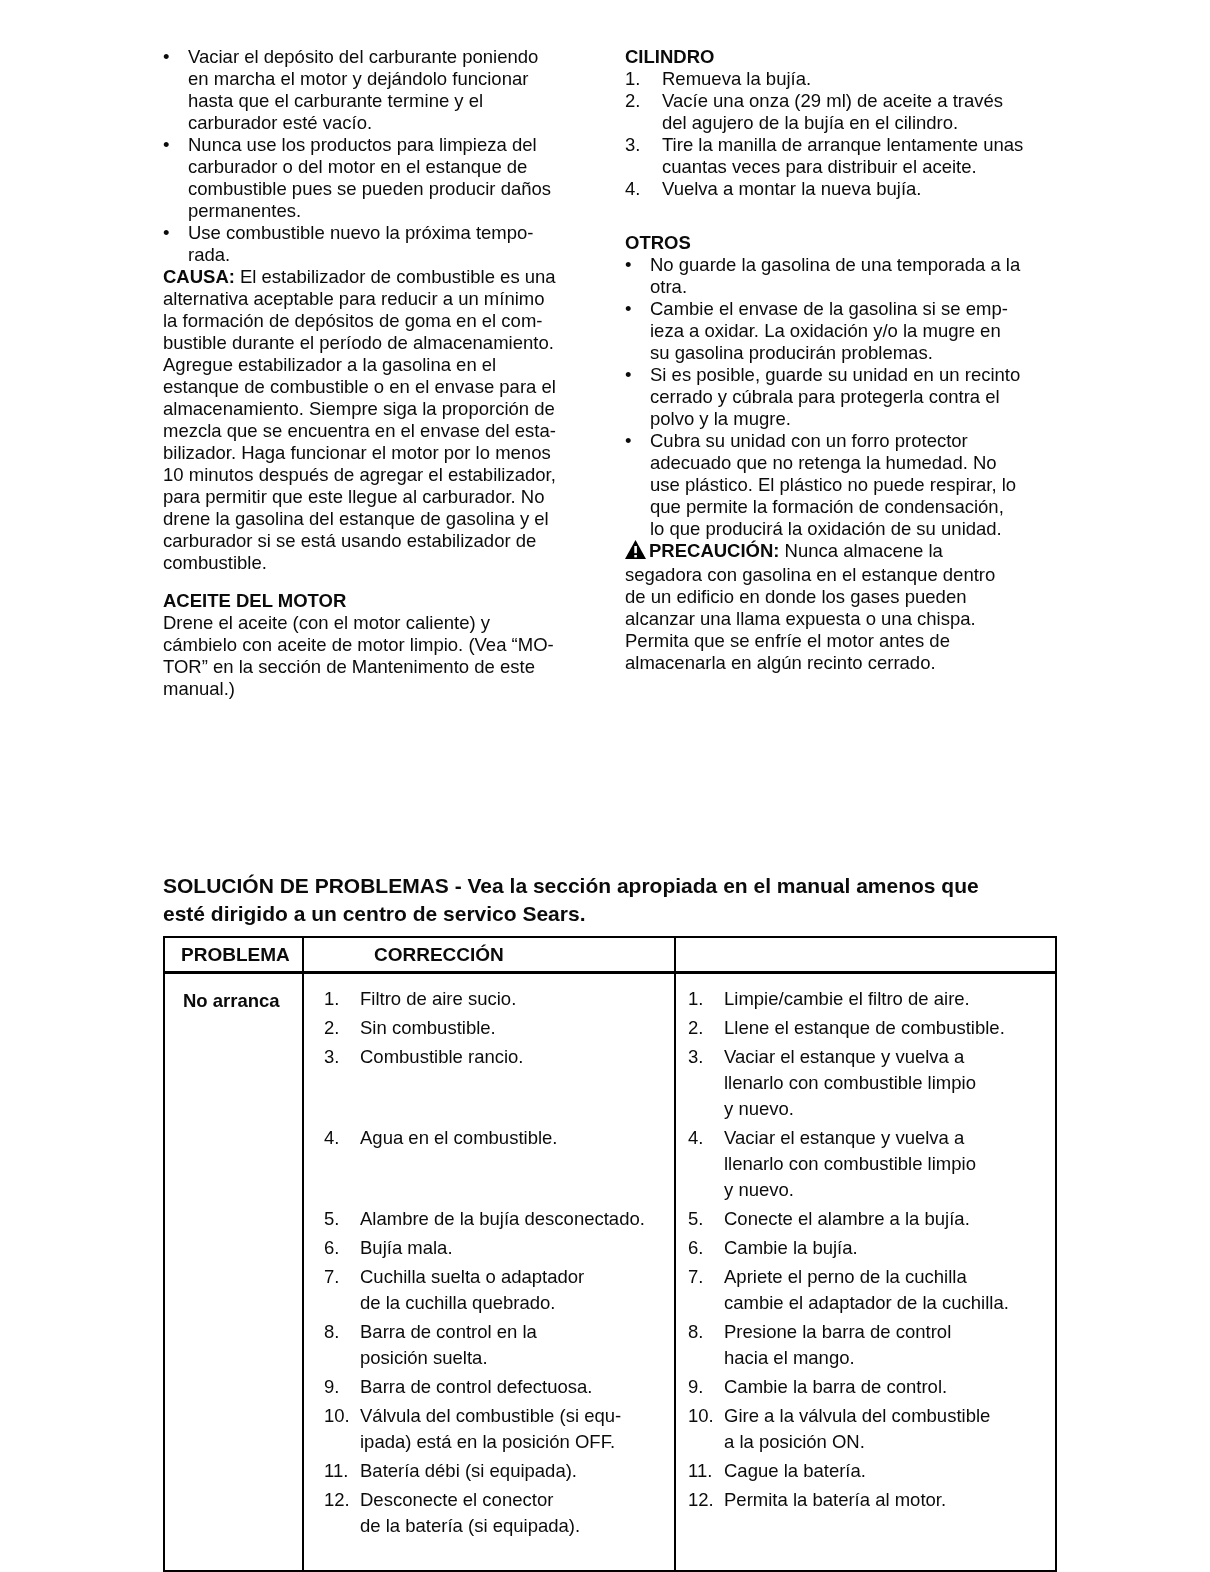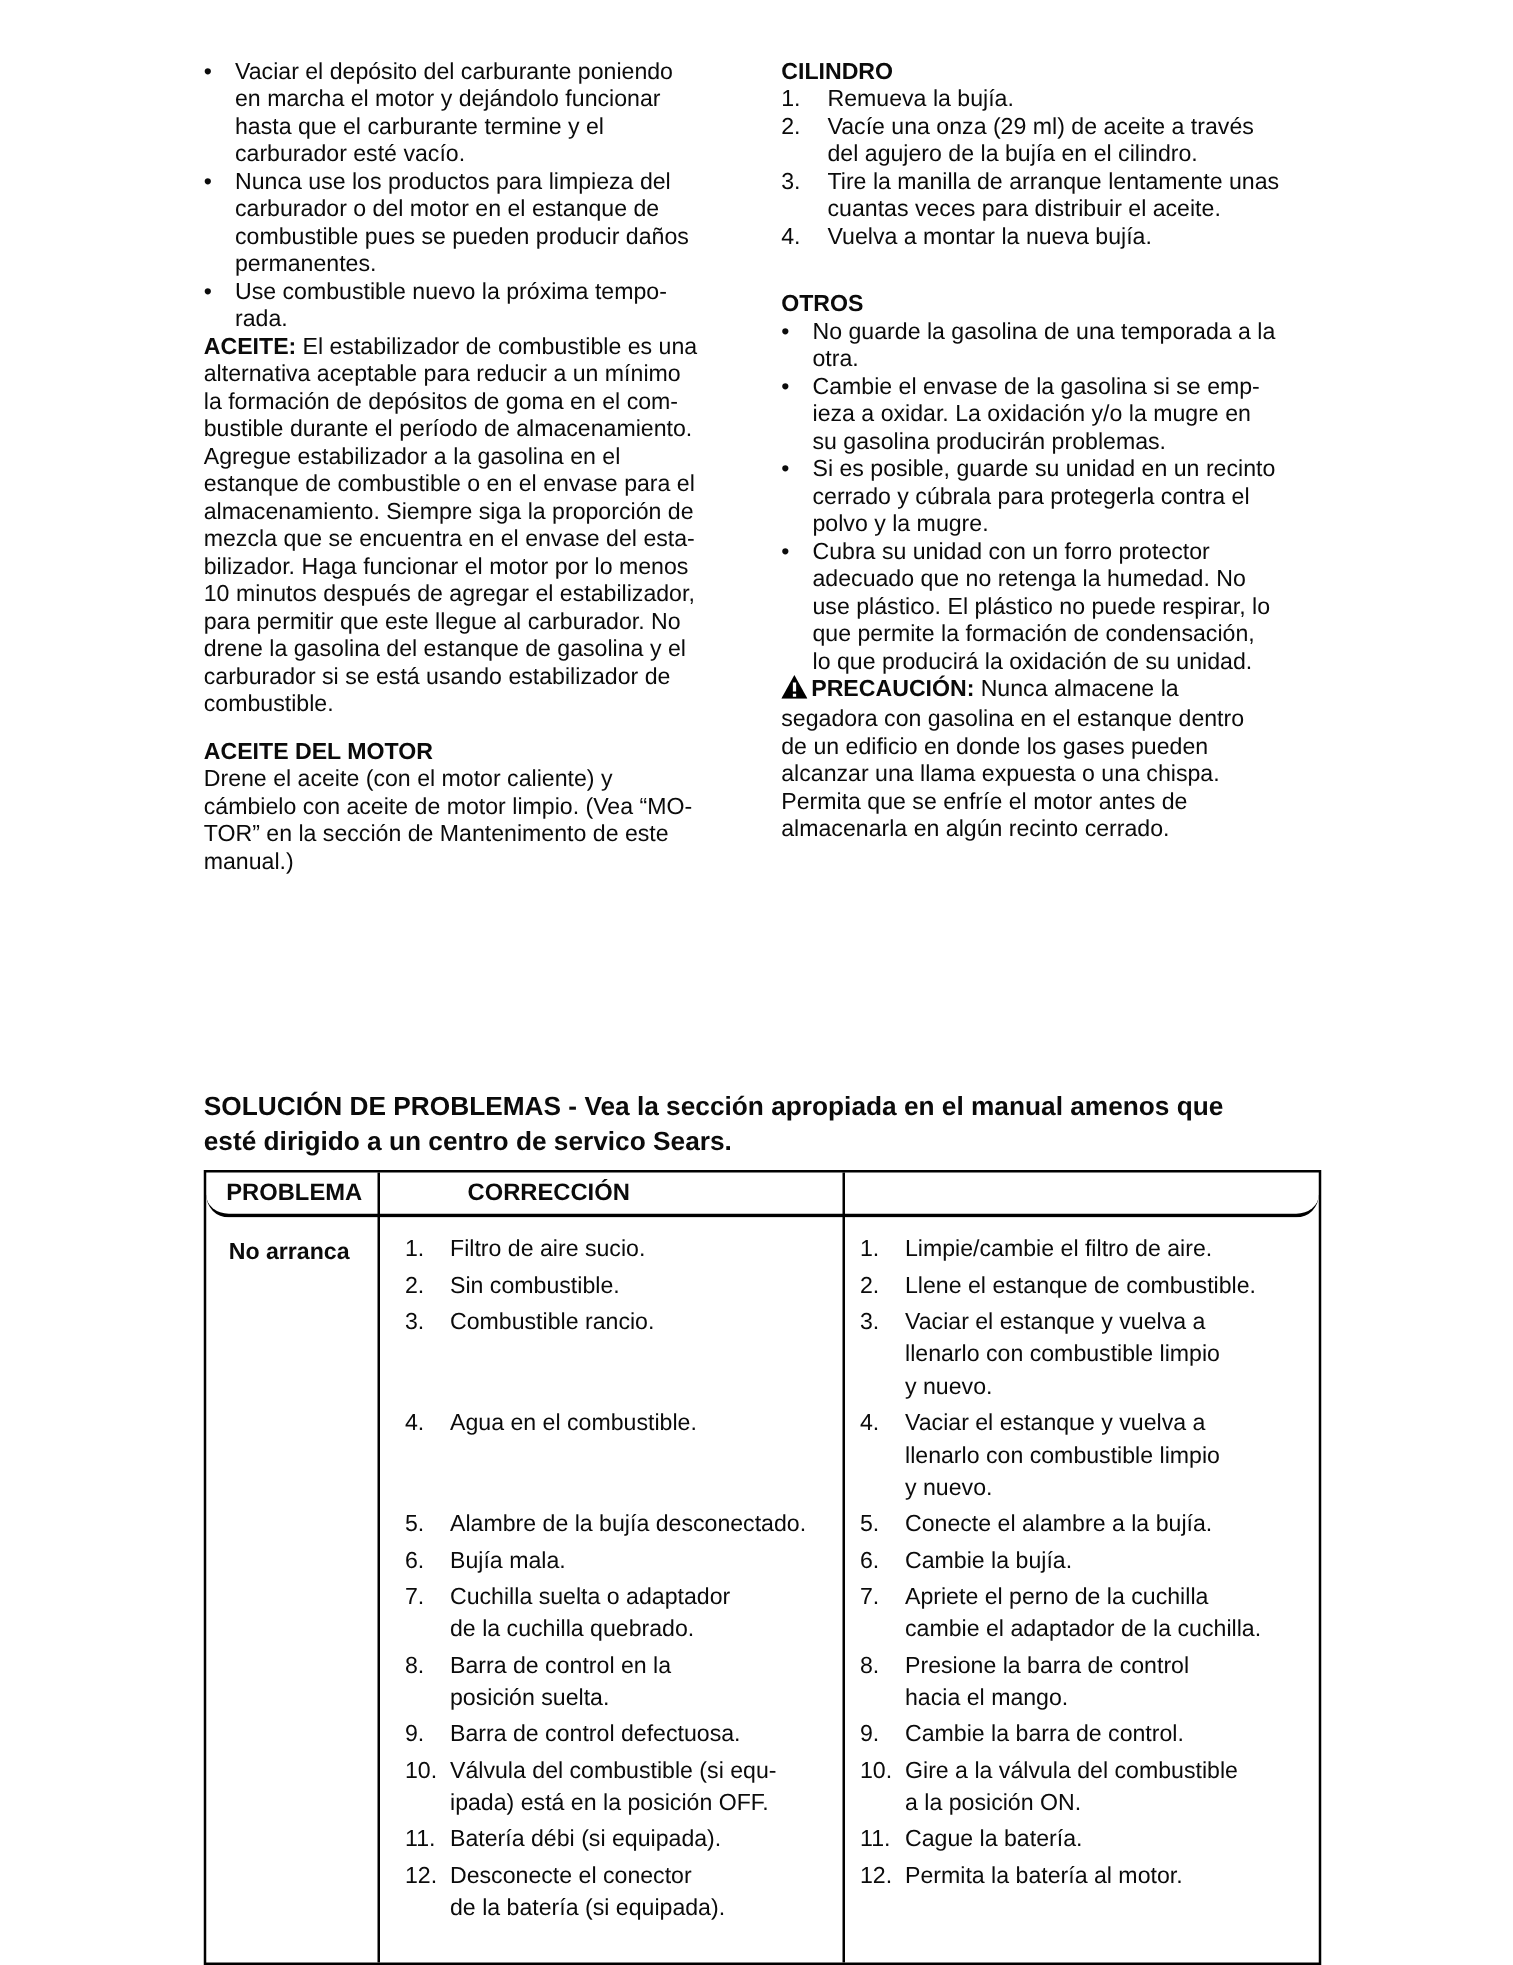--- a/index.html
+++ b/index.html
@@ -82,7 +82,7 @@
       </div>
 
       <p class="para">
-        <span class="para-label">ACEITE:</span><span class="lines inline">El estabilizador de combustible es una
+        <span class="para-label">CAUSA:</span><span class="lines inline">El estabilizador de combustible es una
 alternativa aceptable para reducir a un mínimo
 la formación de depósitos de goma en el com-
 bustible durante el período de almacenamiento.

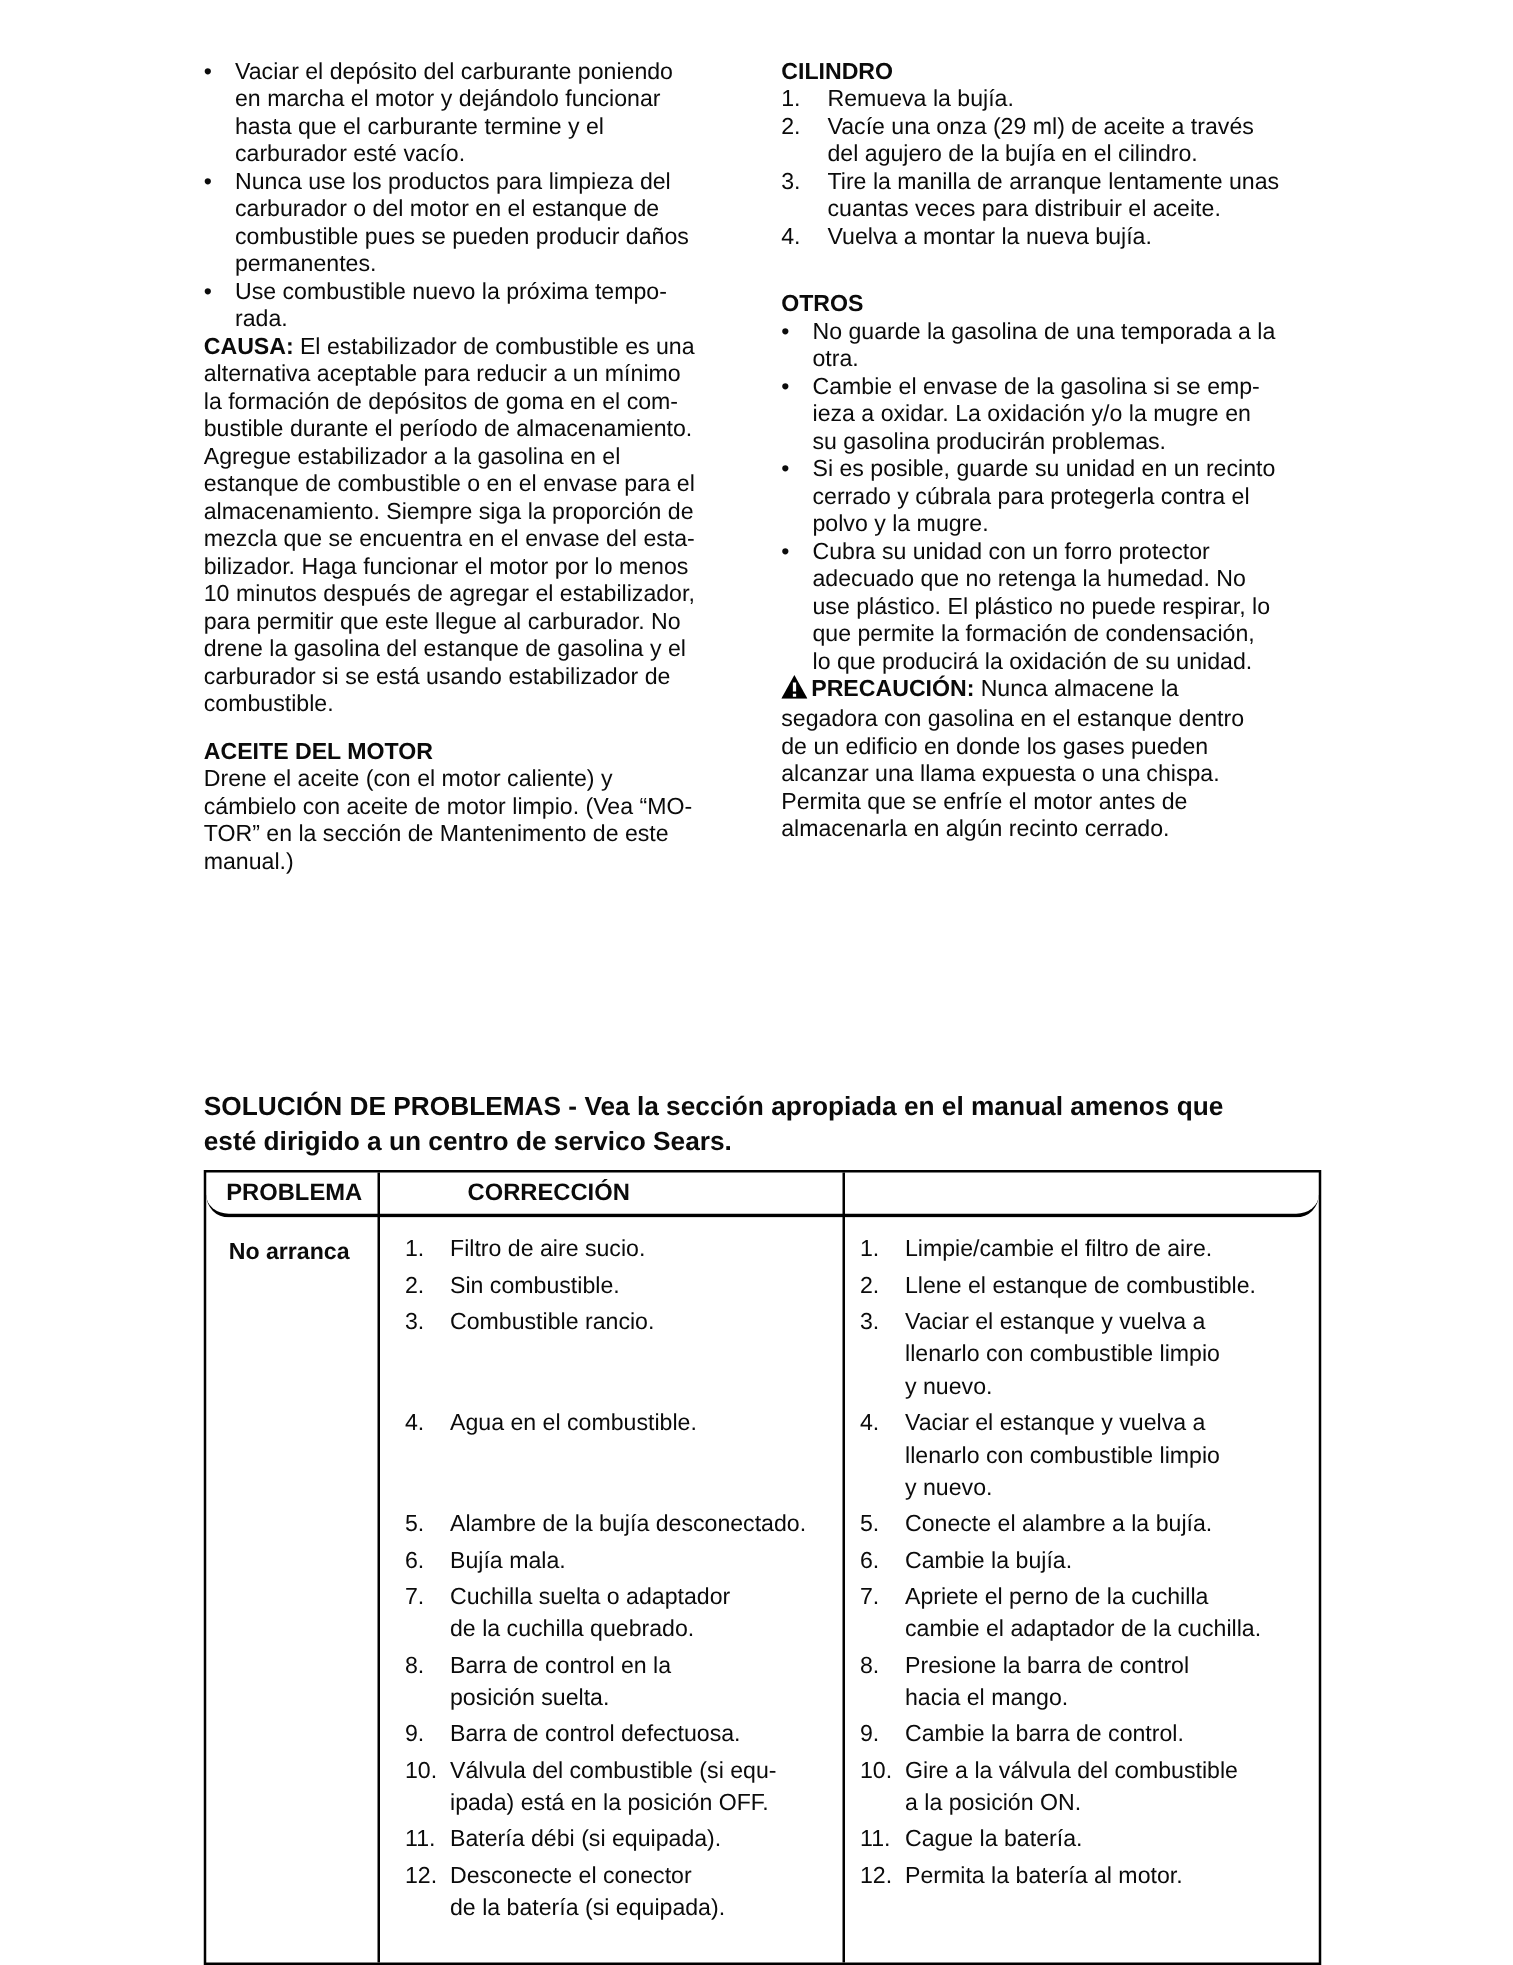--- a/index.html
+++ b/index.html
@@ -38,7 +38,7 @@
   .ts-vline-1 { left:137px; }
   .ts-vline-2 { left:509px; }
 
-  .ts-header { display:flex; border-bottom:3px solid #000; height:33px; align-items:center; font-weight:bold; font-size:19px;border-radius:18px; }
+  .ts-header { display:flex; border-bottom:3px solid #000; height:33px; align-items:center; font-weight:bold; font-size:19px; }
   .ts-th-problema { width:137px; padding-left:16px; box-sizing:border-box; }
   .ts-th-causa    { width:372px; padding-left:55px; box-sizing:border-box; }
   .ts-th-correccion { flex:1; padding-left:72px; box-sizing:border-box; }

